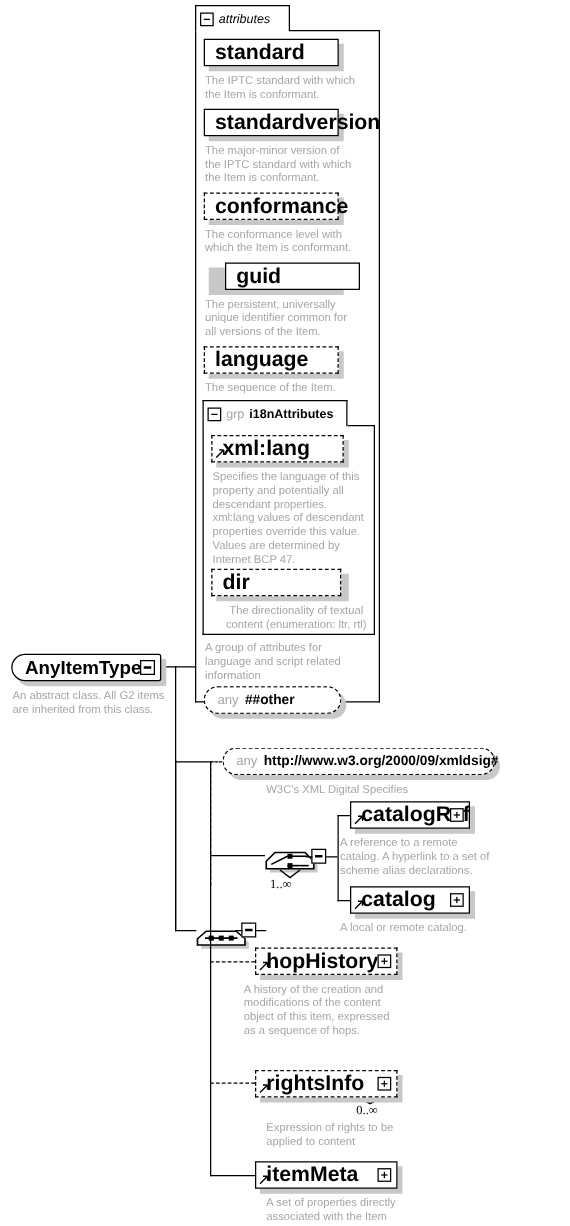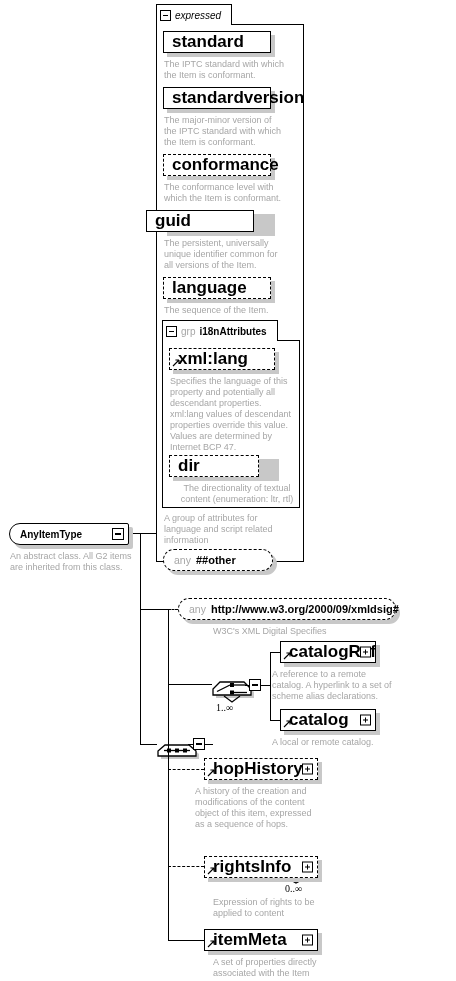--- a/index.html
+++ b/index.html
@@ -140,7 +140,7 @@
 
 <div class="tab" style="left:156px;top:4px;width:76px;">
   <span class="expander"></span>
-  <span class="tab-label">expressed</span>
+  <span class="tab-label">attributes</span>
 </div>
 <div class="groupbox" style="left:156px;top:24px;width:148px;height:538px;border-top:none;"></div>
 <div class="ln h" style="left:232px;top:24px;width:72px;"></div>

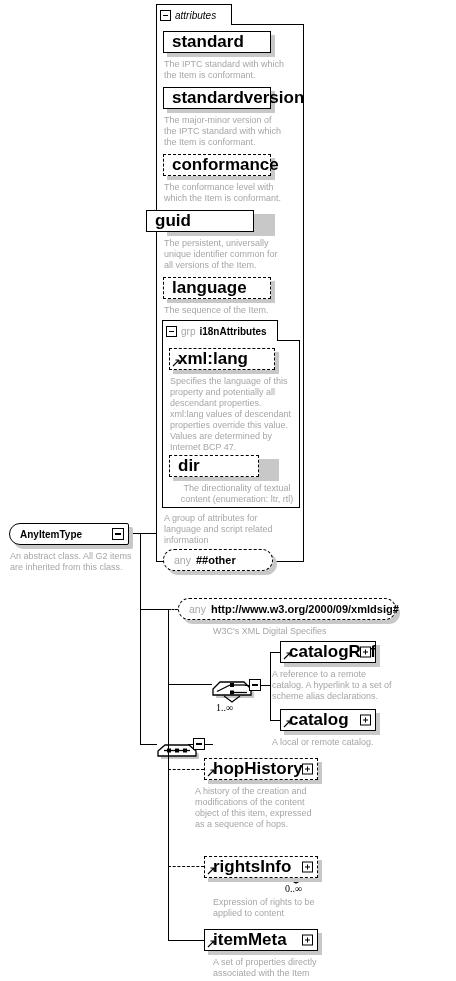--- a/index.html
+++ b/index.html
@@ -168,7 +168,7 @@
 which the Item is conformant.</div>
 
 <div class="shadow" style="left:167px;top:214px;width:108px;height:22px;"></div>
-<div class="node" style="left:146px;top:210px;width:108px;">
+<div class="node" style="left:180px;top:210px;width:108px;">
   <span class="nlabel">guid</span>
 </div>
 <div class="desc" style="left:164px;top:238px;width:136px;">The persistent, universally

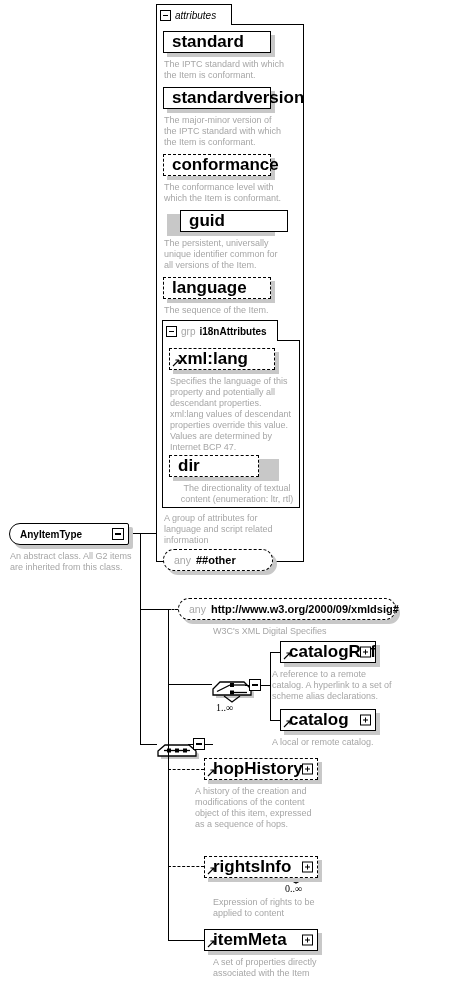--- a/index.html
+++ b/index.html
@@ -205,7 +205,7 @@
 Internet BCP 47.</div>
 
 <div class="shadow" style="left:173px;top:459px;width:106px;height:22px;"></div>
-<div class="node optional" style="left:169px;top:455px;width:90px;">
+<div class="node optional" style="left:169px;top:455px;width:104px;">
   <span class="nlabel">dir</span>
 </div>
 <div class="desc" style="left:170px;top:483px;width:134px;text-align:center;">The directionality of textual

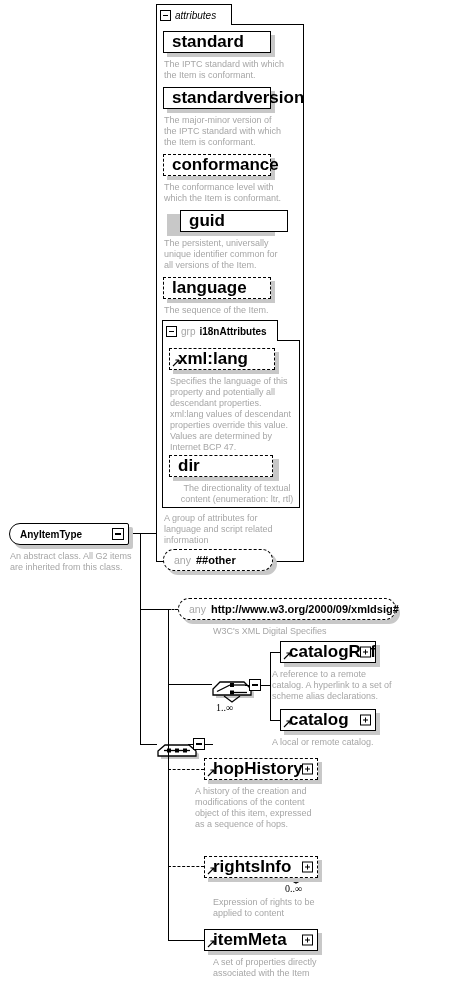--- a/index.html
+++ b/index.html
@@ -108,7 +108,7 @@
     border-radius:11px 2px 2px 11px;background:#fff;height:22px;
     display:flex;align-items:center;padding-left:10px;z-index:4;
   }
-  .typebox .tlabel{font-size:10px;font-weight:bold;color:#000;}
+  .typebox .tlabel{font-size:15px;font-weight:bold;color:#000;}
   .typebox .texp{
     position:absolute;right:4px;top:50%;transform:translateY(-50%);
     width:12px;height:12px;border:1.4px solid #000;background:#fff;box-sizing:border-box;

